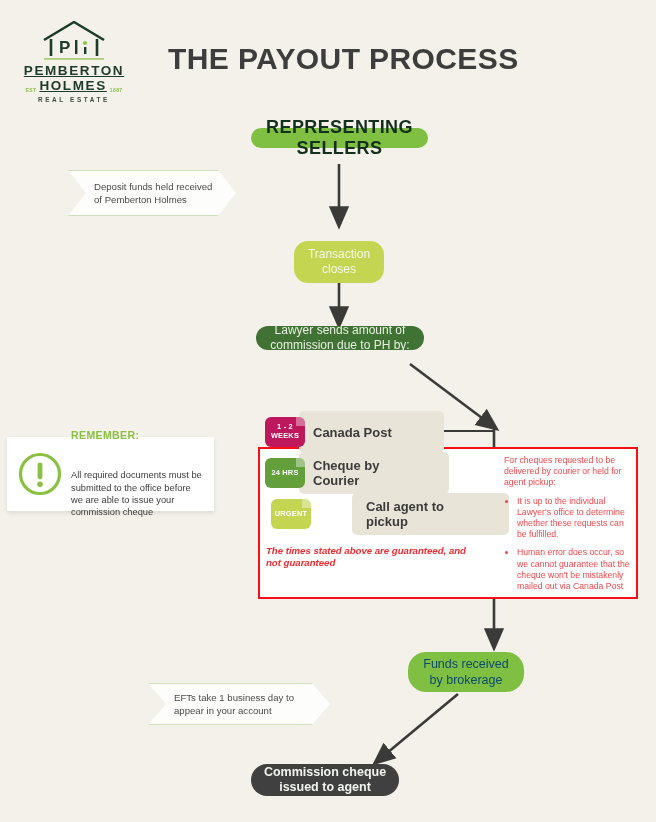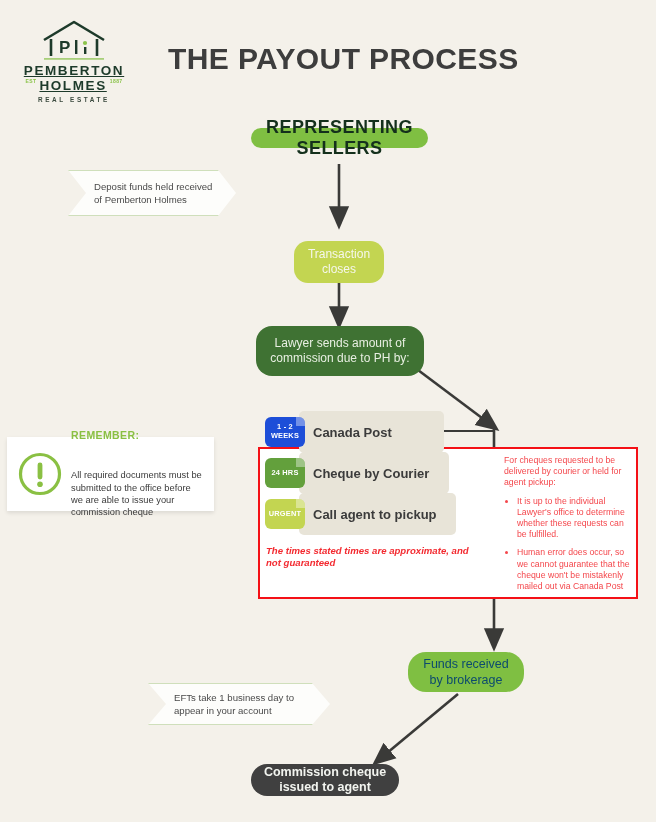--- a/index.html
+++ b/index.html
@@ -23,7 +23,7 @@
     font-weight:bold;color:#1d3a2a;
     letter-spacing:1.6px;font-size:13.5px;line-height:15px;margin-top:1px;text-decoration:underline;
   }
-  .logo-row{display:flex;align-items:flex-start;justify-content:center;gap:3px;}
+  .logo-row{display:flex;align-items:flex-end;justify-content:center;gap:3px;}
   .logo-est{font-size:5px;font-weight:bold;color:#8bc34a;letter-spacing:.4px;}
   .logo-sub{
     font-size:6.4px;letter-spacing:2.6px;color:#3b4a3f;font-weight:bold;margin-top:3px;

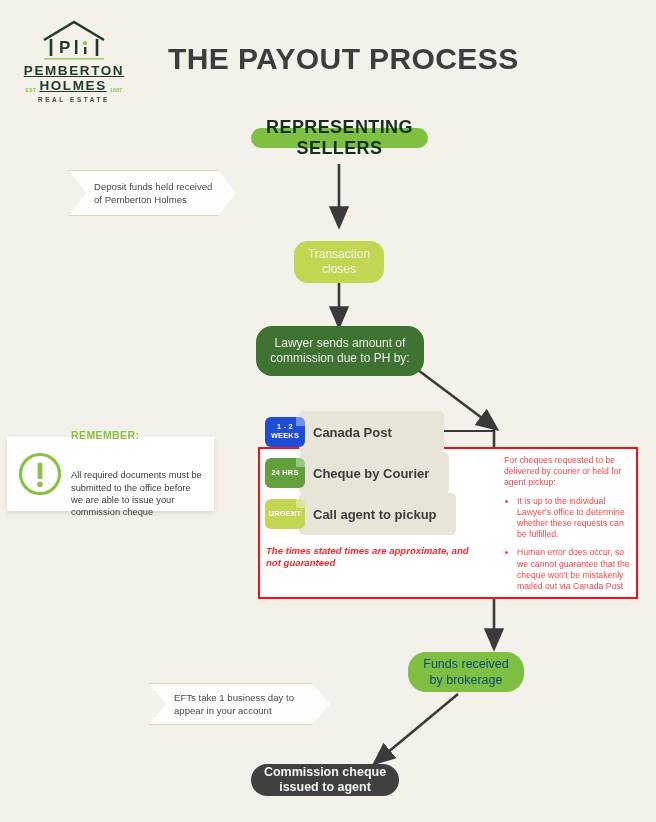--- a/index.html
+++ b/index.html
@@ -52,7 +52,7 @@
     margin-top:15px;
   }
   .node-lawyer{
-    left:256px;top:326px;width:168px;height:50px;
+    left:256px;top:326px;width:168px;height:24px;
     background:#3f7233;color:#e8efe2;font-size:12px;line-height:15px;border-radius:16px;
   }
   .node-funds{

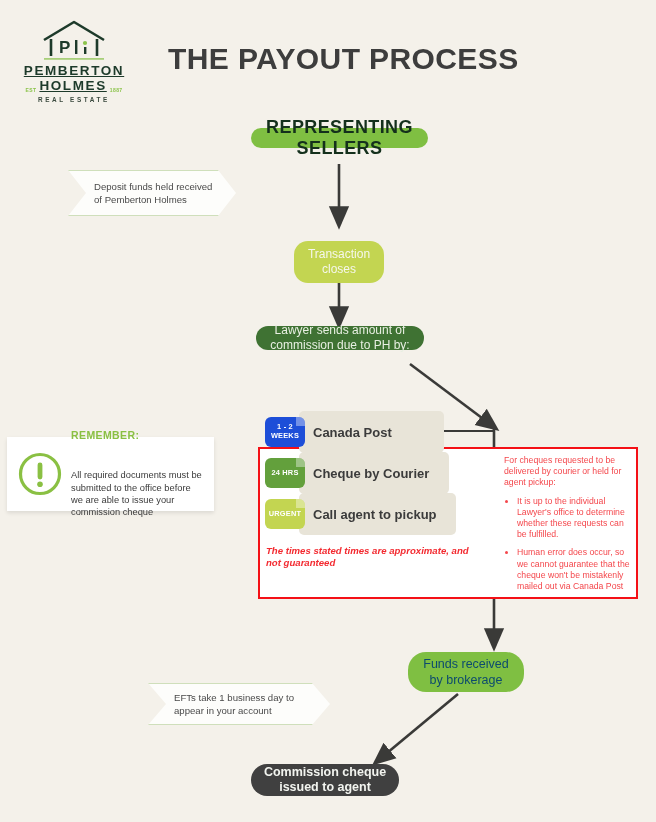--- a/index.html
+++ b/index.html
@@ -111,7 +111,7 @@
     font-weight:bold;font-size:13px;color:#3b3b3b;box-sizing:border-box;
   }
   .opt1{left:265px;top:417px;}
-  .opt1 .opt-badge{background:#1d4ed8;}
+  .opt1 .opt-badge{background:#be185d;}
   .opt1 .opt-label{width:145px;}
   .opt2{left:265px;top:458px;}
   .opt2 .opt-badge{background:#63a03c;}

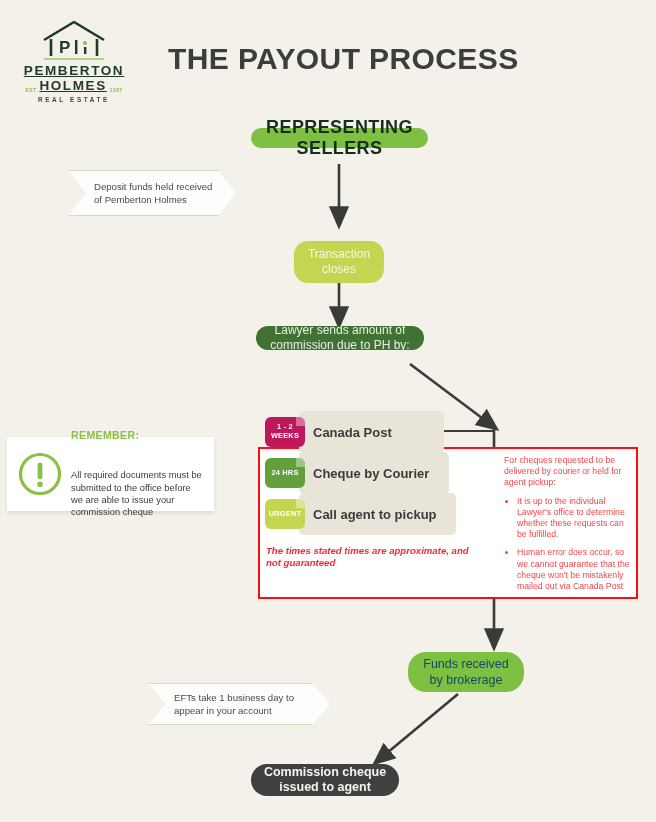--- a/index.html
+++ b/index.html
@@ -107,7 +107,7 @@
   }
   .opt-label{
     margin-left:-6px;height:42px;background:#e8e4d8;border-radius:5px;
-    display:flex;align-items:center;padding-left:14px;padding-right:12px;
+    display:flex;align-items:center;padding-left:14px;padding-right:20px;
     font-weight:bold;font-size:13px;color:#3b3b3b;box-sizing:border-box;
   }
   .opt1{left:265px;top:417px;}

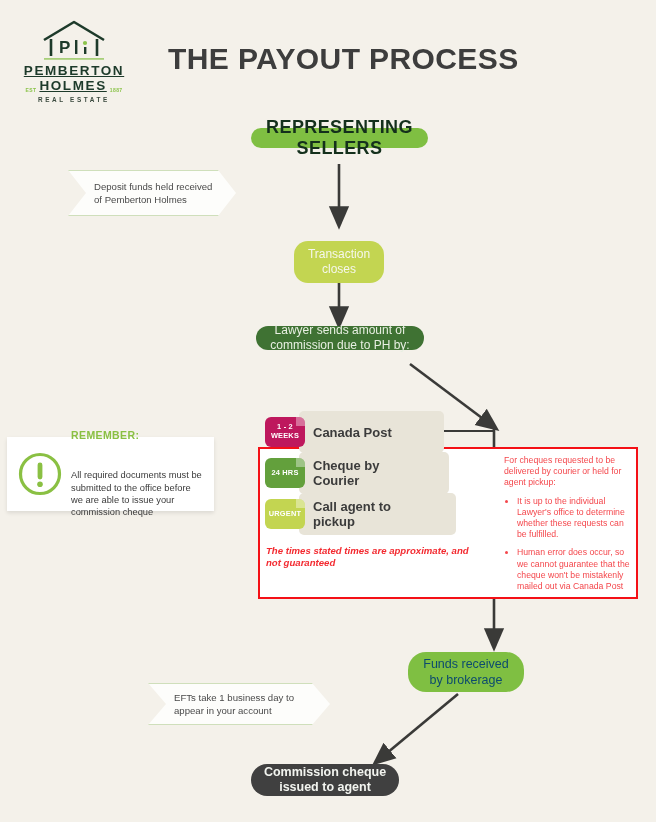--- a/index.html
+++ b/index.html
@@ -116,7 +116,7 @@
   .opt2{left:265px;top:458px;}
   .opt2 .opt-badge{background:#63a03c;}
   .opt2 .opt-label{width:150px;}
-  .opt3{left:265px;top:499px;}
+  .opt3{left:271px;top:499px;gap:47px;}
   .opt3 .opt-badge{background:#c3d551;}
   .opt3 .opt-label{width:157px;}
 

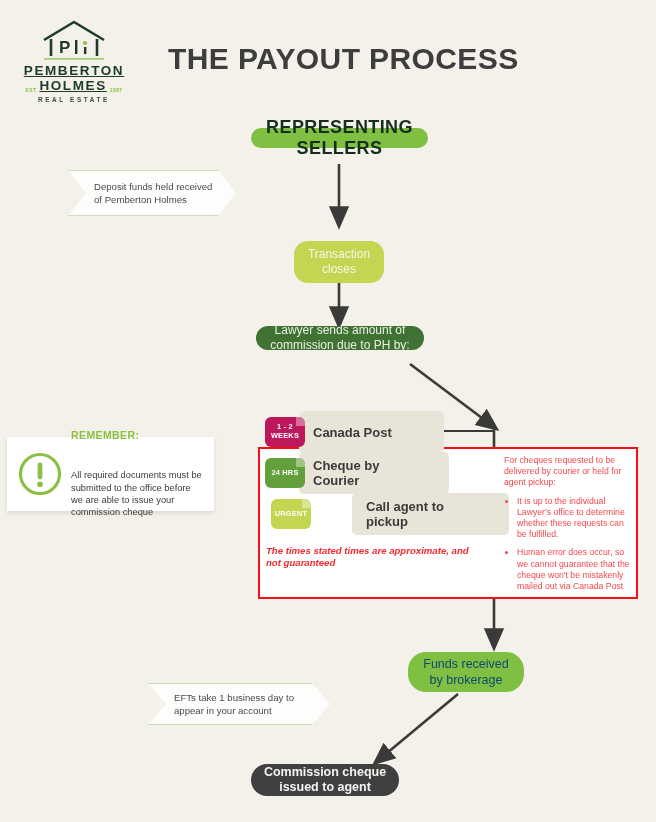--- a/index.html
+++ b/index.html
@@ -242,7 +242,7 @@
     <div class="opt-label">Call agent to pickup</div>
   </div>
 
-  <div class="approx">The times stated times are approximate, and not guaranteed</div>
+  <div class="approx">The times stated above are guaranteed, and not guaranteed</div>
 
   <div class="redtext">
     <div>For cheques requested to be delivered by courier or held for agent pickup:</div>

